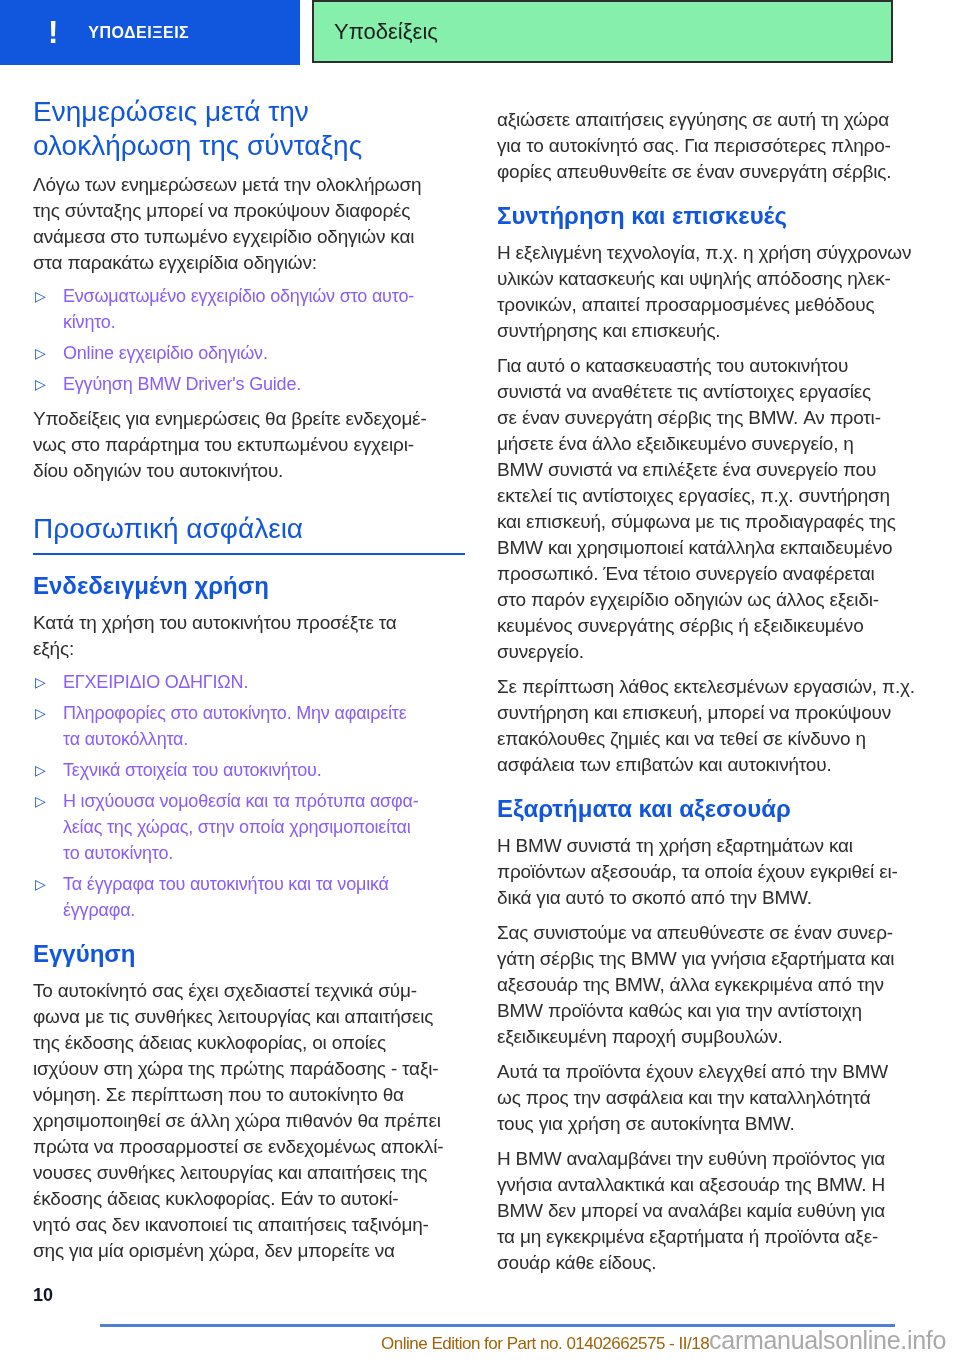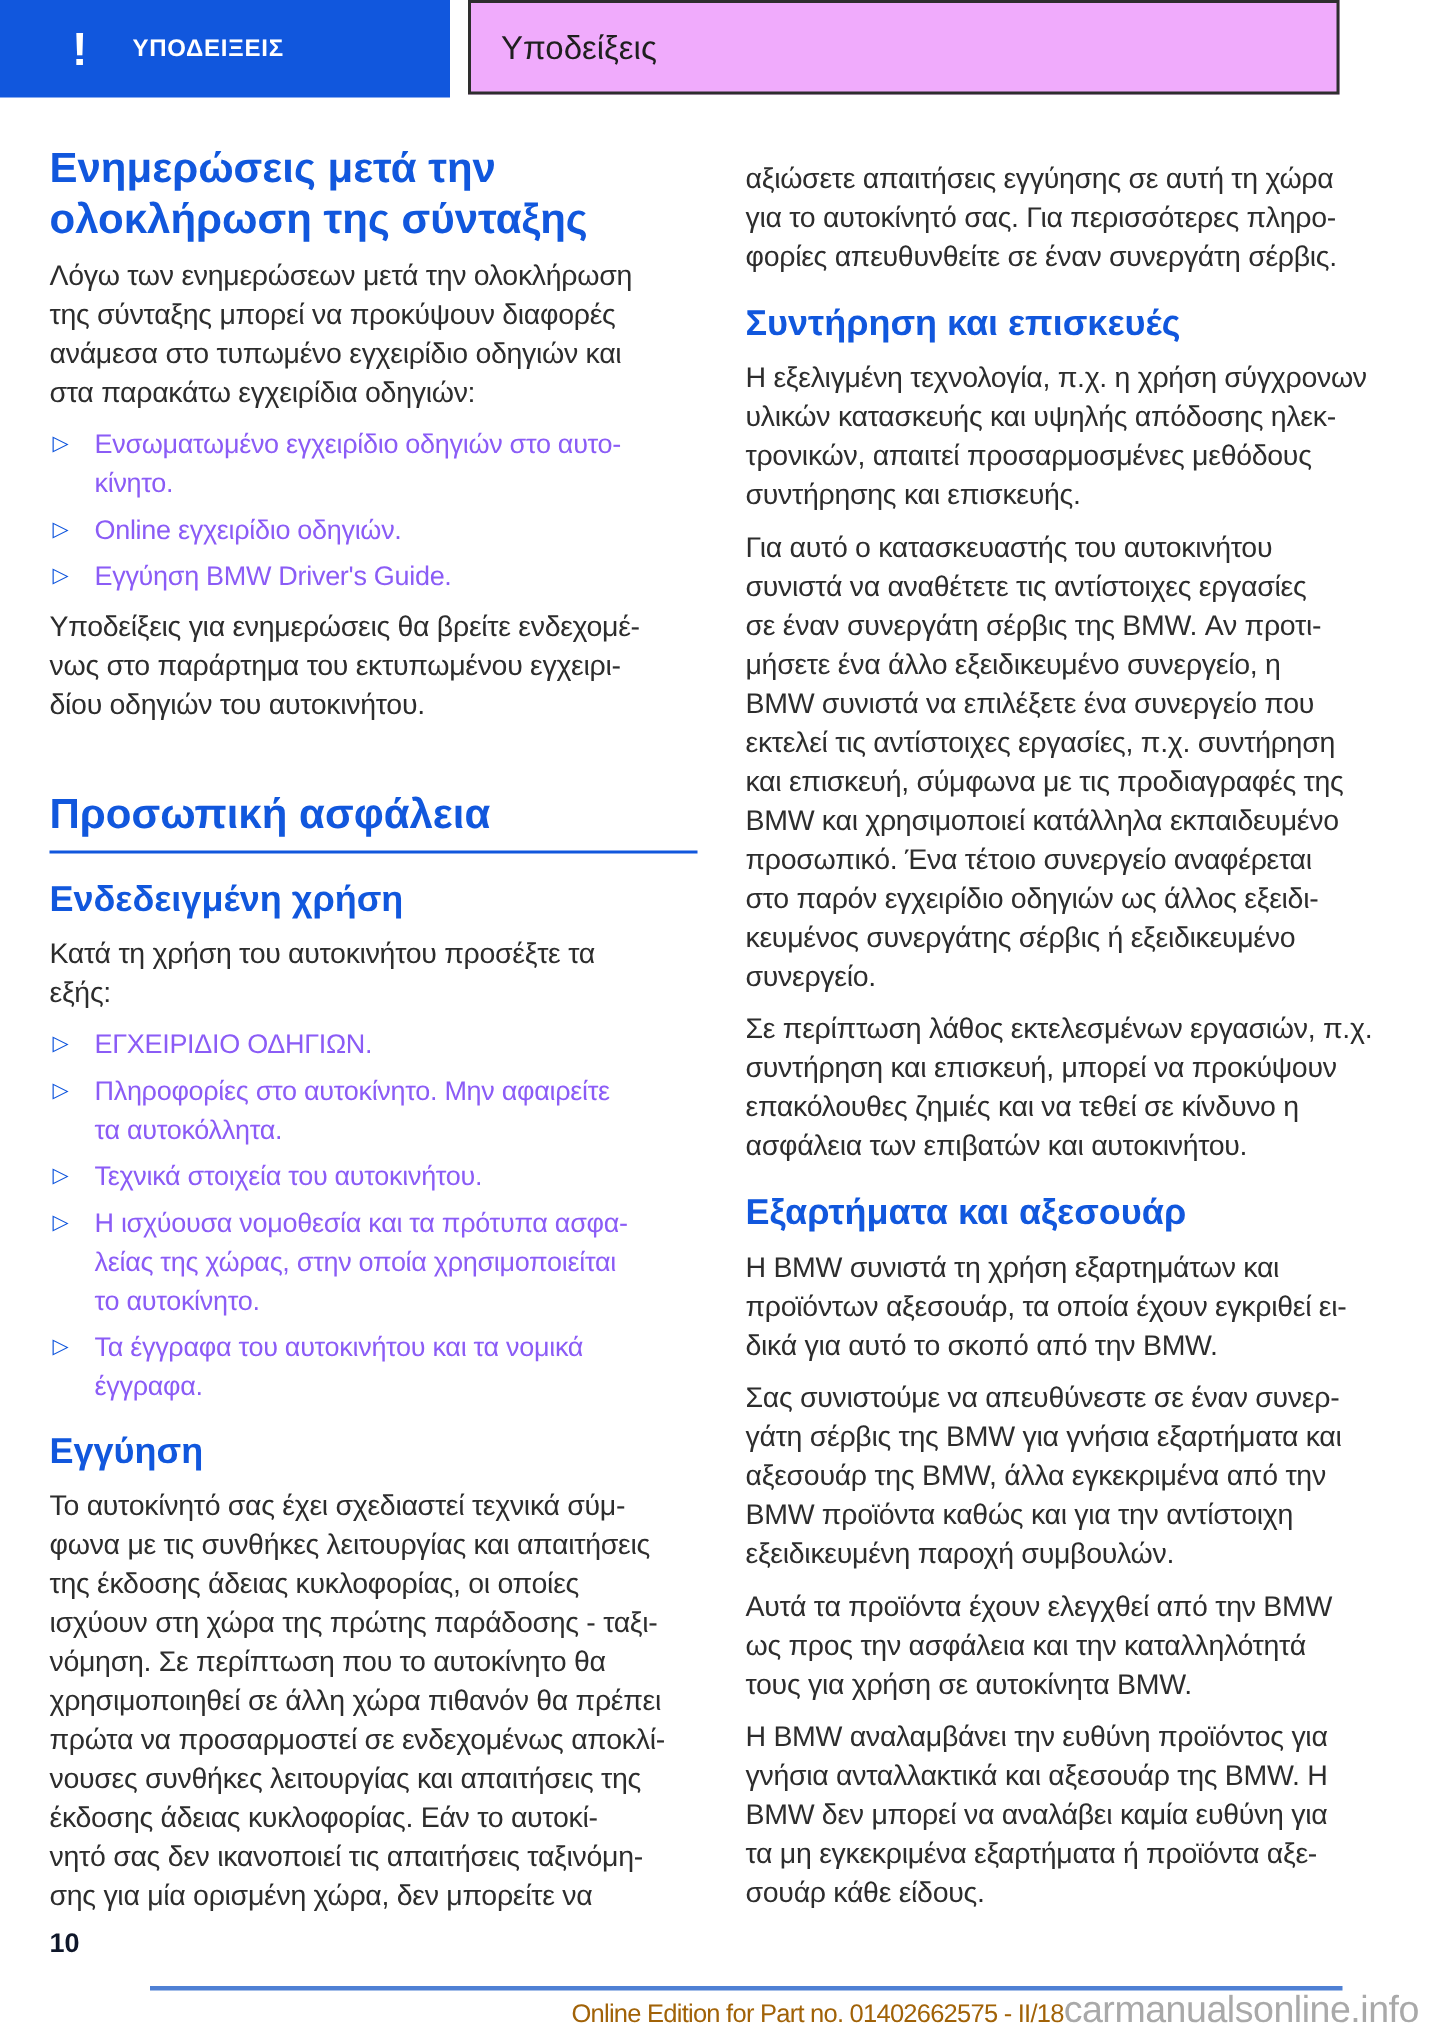--- a/index.html
+++ b/index.html
@@ -17,7 +17,7 @@
   .badge-label { margin-left:30px; font-weight:700; font-size:16px; letter-spacing:.5px; }
   .chapter-box {
     margin-left:12px; width:581px; height:63px; border:2px solid #2e2e2e;
-    display:flex; align-items:center; padding-left:20px; font-size:22px; color:#1f1f1f; background:#f0abfc;
+    display:flex; align-items:center; padding-left:20px; font-size:22px; color:#1f1f1f; background:#86efac;
   }
 
   

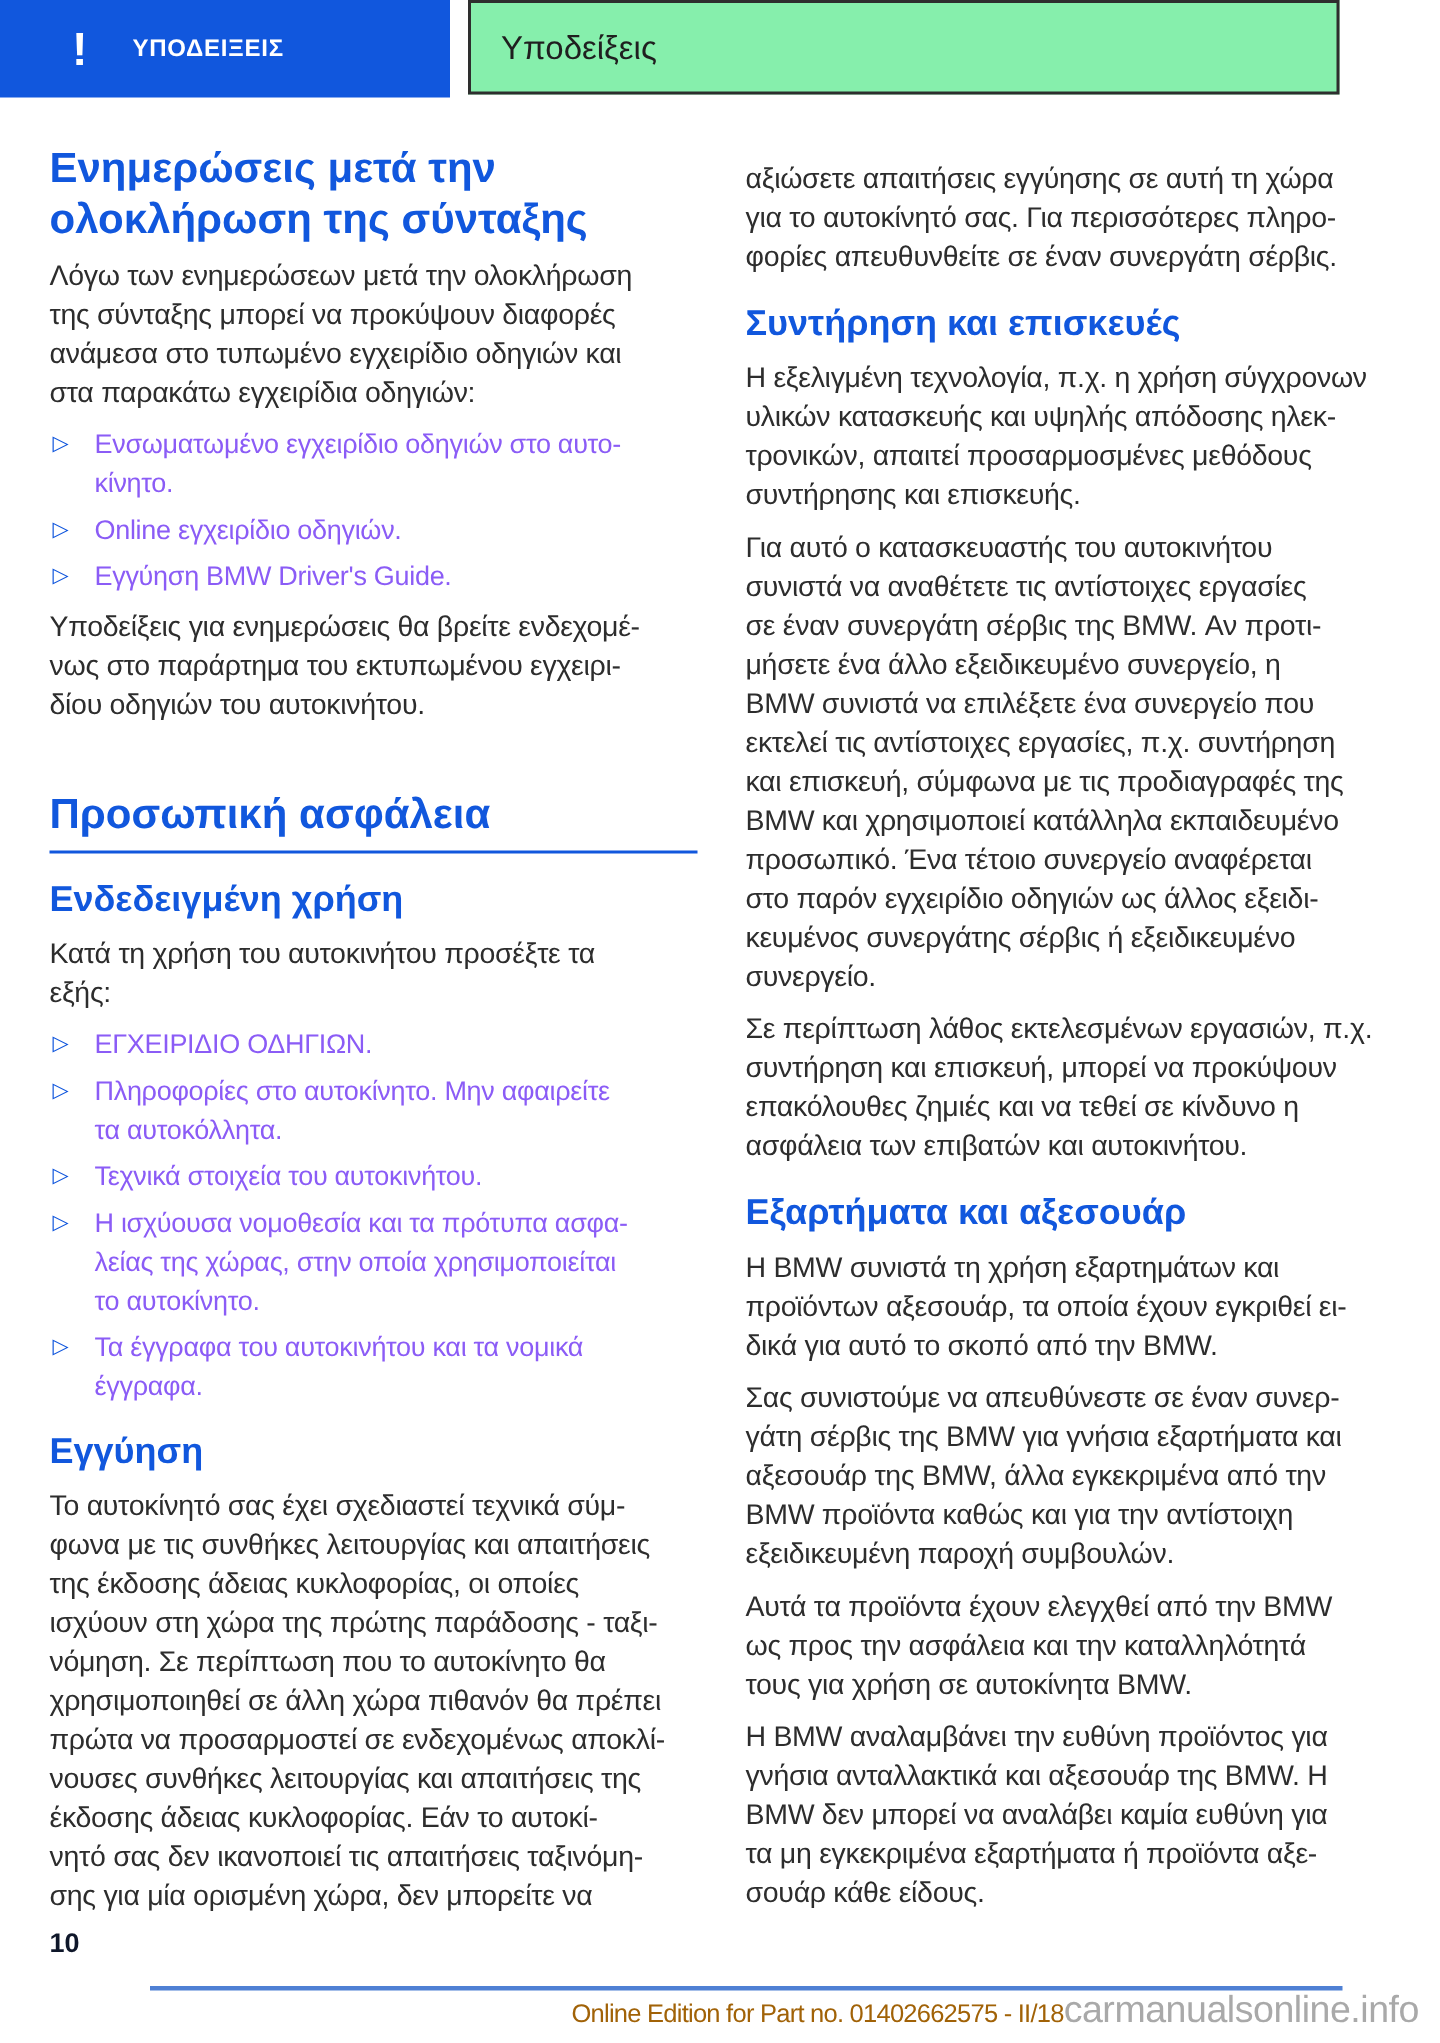--- a/index.html
+++ b/index.html
@@ -25,7 +25,7 @@
   .col-left  { width:432px; padding-top:30px; }
   .col-right { width:410px; padding-top:42px; }
 
-  .h-xl { color:#1157dd; font-weight:700; font-size:28px; line-height:34px; white-space:pre; }
+  .h-xl { color:#1157dd; font-weight:400; font-size:28px; line-height:34px; white-space:pre; }
   .h-rule { margin-top:40px; line-height:38px; padding-bottom:5px; border-bottom:2px solid #1157dd; }
   .h-md { color:#1157dd; font-weight:700; font-size:24px; line-height:30px; margin-top:16px; white-space:pre; }
 

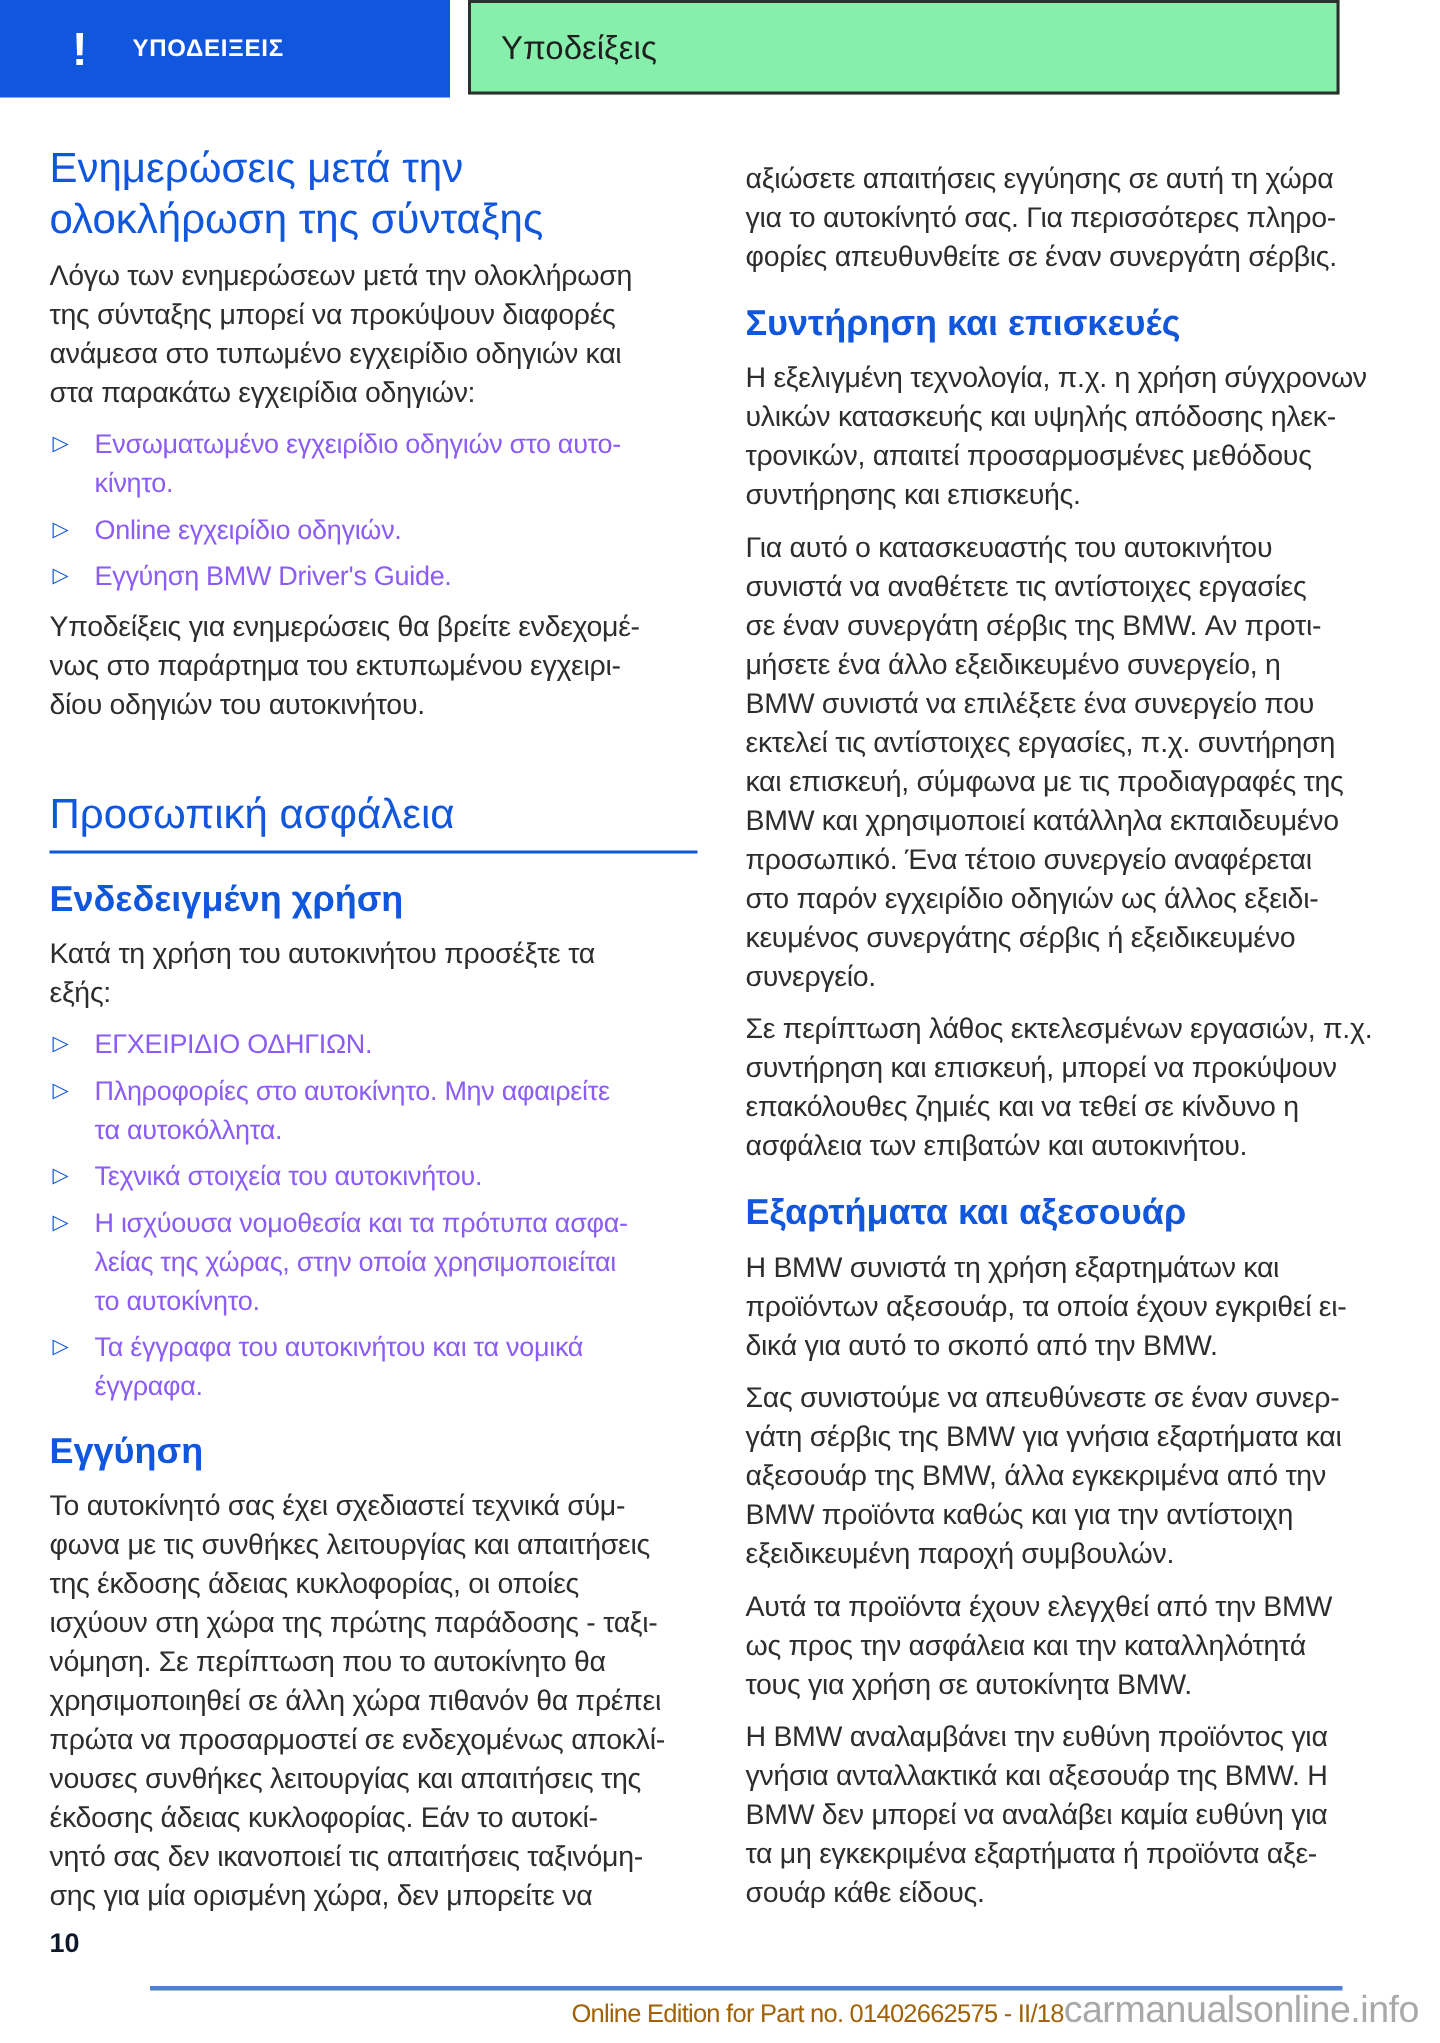--- a/index.html
+++ b/index.html
@@ -26,7 +26,7 @@
   .col-right { width:410px; padding-top:42px; }
 
   .h-xl { color:#1157dd; font-weight:400; font-size:28px; line-height:34px; white-space:pre; }
-  .h-rule { margin-top:40px; line-height:38px; padding-bottom:5px; border-bottom:2px solid #1157dd; }
+  .h-rule { margin-top:26px; line-height:38px; padding-bottom:5px; border-bottom:2px solid #1157dd; }
   .h-md { color:#1157dd; font-weight:700; font-size:24px; line-height:30px; margin-top:16px; white-space:pre; }
 
   .body { font-size:19px; line-height:26px; letter-spacing:-0.2px; margin-top:9px; white-space:pre; color:#2d2d2d; }

